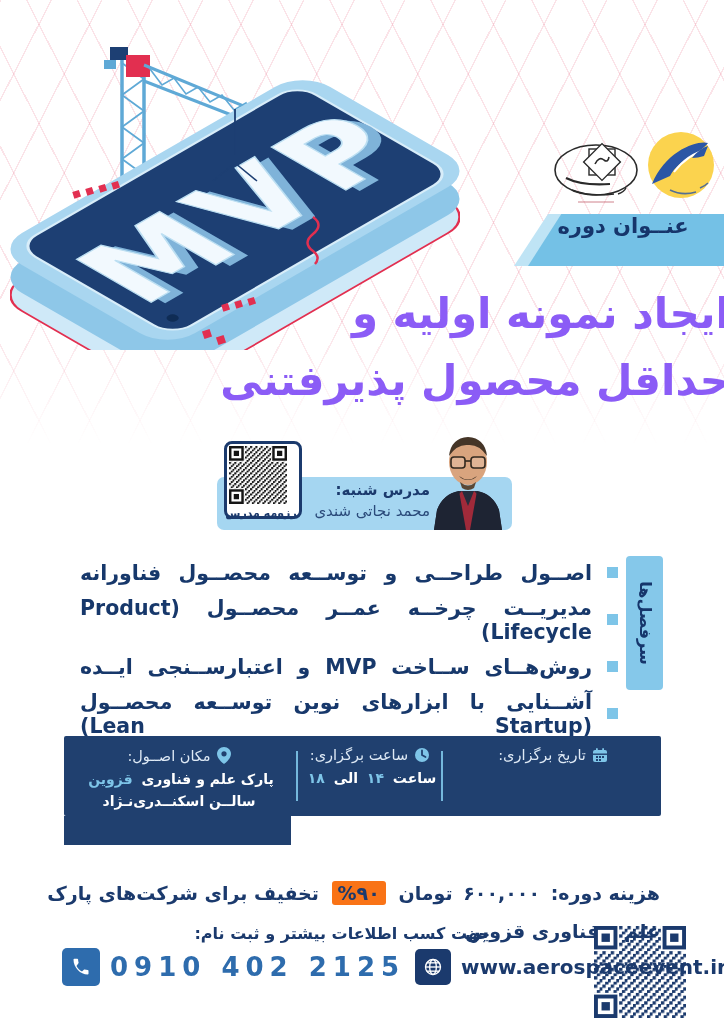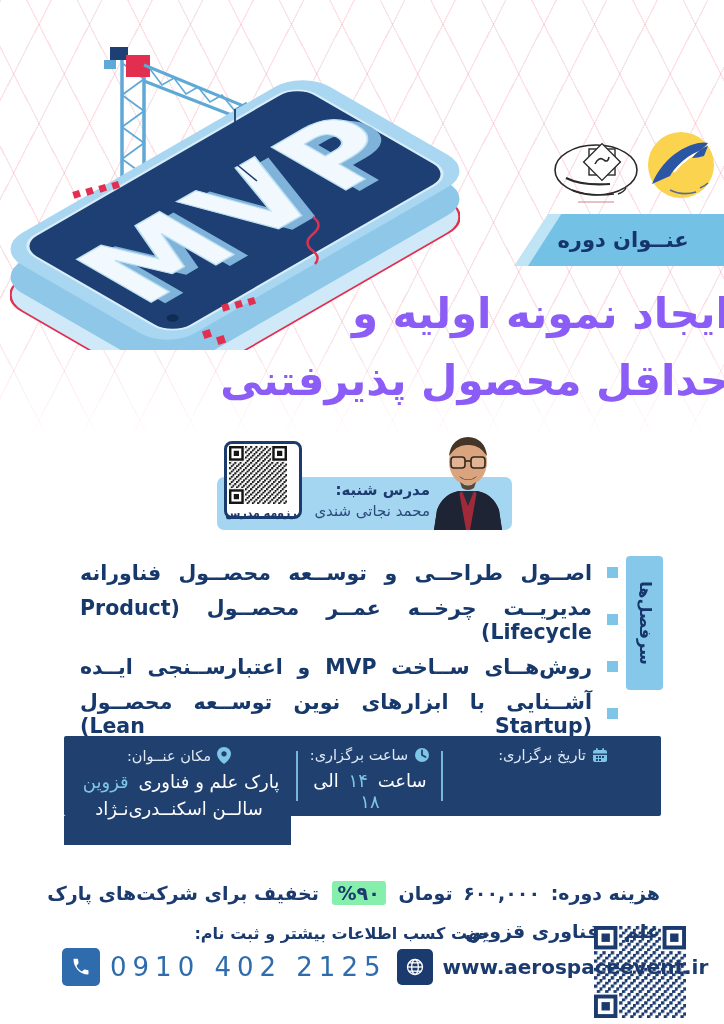--- a/index.html
+++ b/index.html
@@ -22,7 +22,7 @@
     clip-path:polygon(17% 0,100% 0,100% 100%,0 100%);}
   .banner{left:528px;top:214px;width:196px;height:52px;background:#74c1e6;
     clip-path:polygon(17% 0,100% 0,100% 100%,0 100%);
-    display:flex;align-items:center;justify-content:center;}
+    display:flex;align-items:flex-start;justify-content:center;}
   .banner span{color:#16356b;font-size:21px;font-weight:bold;padding-right:6px;}
   
   .title{left:0;top:280px;width:712px;text-align:right;color:#8b5cf6;font-weight:800;

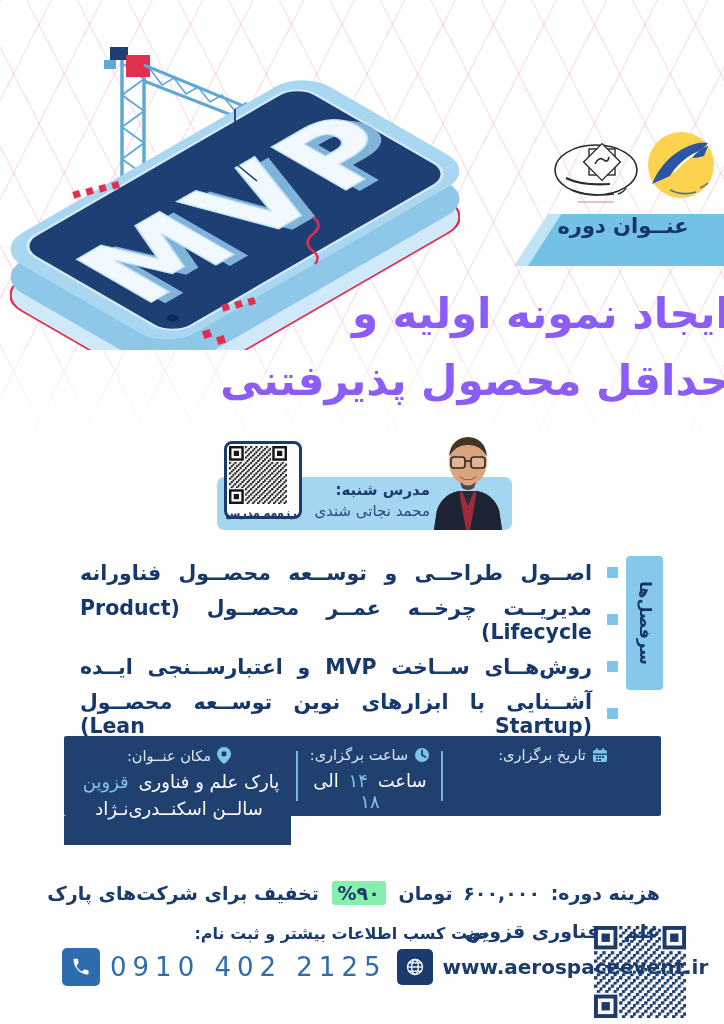--- a/index.html
+++ b/index.html
@@ -263,7 +263,7 @@
         <path d="M7,0 C3.1,0 0,3.1 0,7 C0,12 7,17 7,17 C7,17 14,12 14,7 C14,3.1 10.9,0 7,0 Z" fill="#7ec5e8"></path>
         <circle cx="7" cy="6.8" r="2.6" fill="#20406f"></circle>
       </svg>
-      <span>مکان عنــوان:</span>
+      <span>مکان اصــول:</span>
     </div>
     <div class="val">
       <span>پارک علم و فناوری</span>

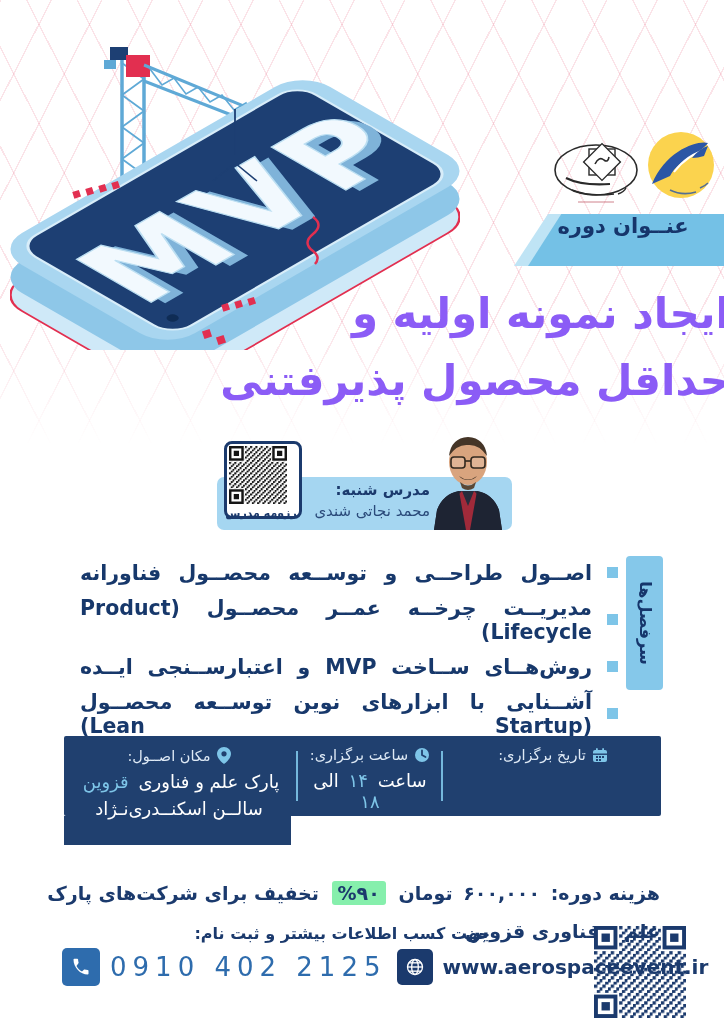--- a/index.html
+++ b/index.html
@@ -50,7 +50,7 @@
   .vdiv{width:2px;height:50px;background:rgba(126,197,232,.9);top:751px;}
   .col{top:747px;text-align:center;color:#e8f1fa;}
   .col .lbl{display:flex;align-items:center;justify-content:center;gap:6px;font-size:14.5px;color:#dfeaf6;}
-  .col .val{margin-top:7px;font-size:18px;font-weight:normal;color:#ffffff;}
+  .col .val{margin-top:7px;font-size:14px;font-weight:bold;color:#ffffff;}
   .num{color:#7ec5e8;margin:0 4px;}
   
   .pricing{left:40px;top:866px;width:620px;text-align:right;color:#1b3a6d;

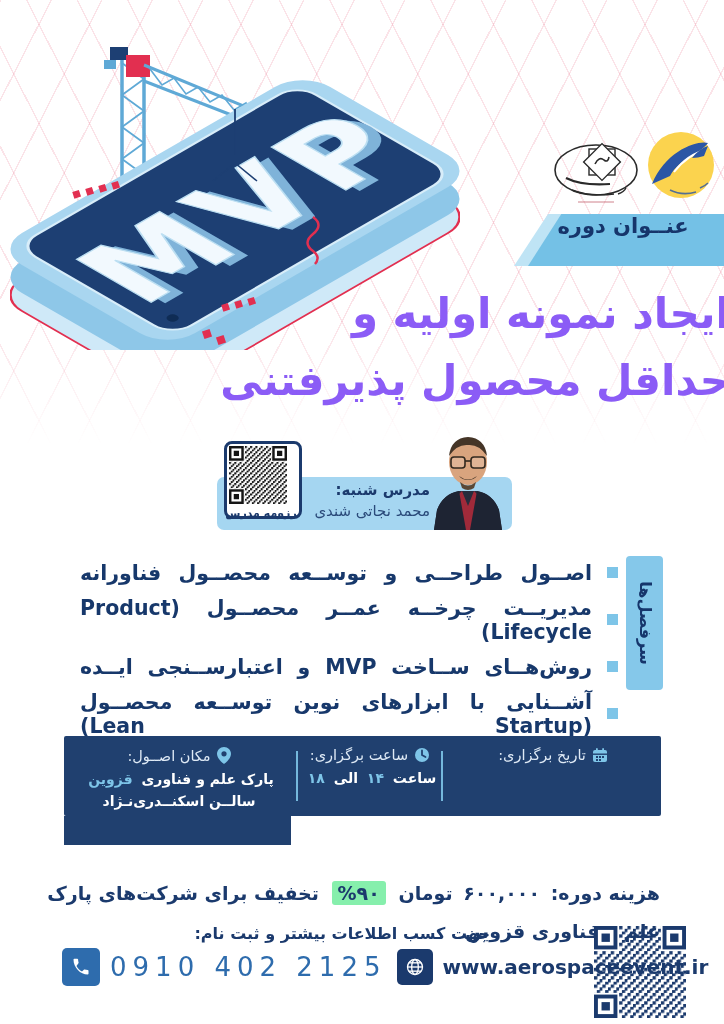--- a/index.html
+++ b/index.html
@@ -55,7 +55,7 @@
   
   .pricing{left:40px;top:866px;width:620px;text-align:right;color:#1b3a6d;
     font-size:19px;font-weight:bold;}
-  .chip{background:#86efac;border-radius:3px;padding:1px 6px;margin:0 6px;
+  .chip{background:#f97316;border-radius:3px;padding:1px 6px;margin:0 6px;
     direction:ltr;unicode-bidi:bidi-override;display:inline-block;}
   .ltrnum{direction:ltr;unicode-bidi:bidi-override;display:inline-block;margin:16px 4px;}
   

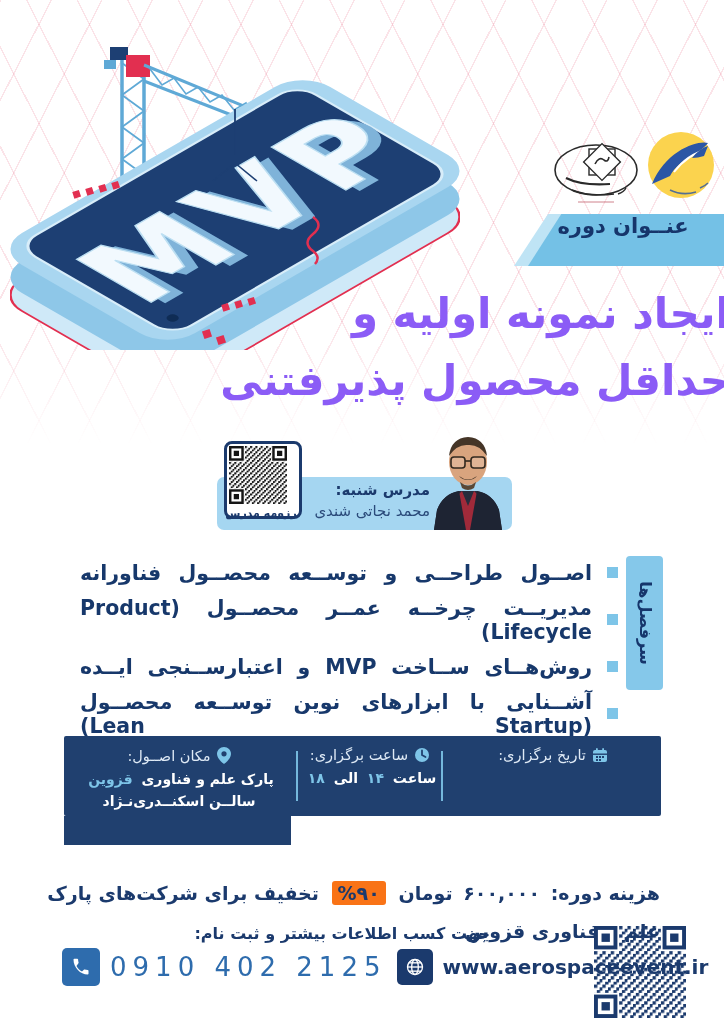--- a/index.html
+++ b/index.html
@@ -64,7 +64,7 @@
   .icon-sq{width:38px;height:38px;border-radius:5px;display:flex;align-items:center;justify-content:center;flex:0 0 auto;}
   .phone-sq{background:#2e6cad;}
   .globe-sq{background:#1b3a6d;width:36px;height:36px;}
-  .phone-num{color:#2e6cad;font-size:26px;letter-spacing:6px;font-weight:400;white-space:nowrap;}
+  .phone-num{color:#2e6cad;font-size:26px;letter-spacing:6px;font-weight:700;white-space:nowrap;}
   .site{color:#1b3a6d;font-size:20px;font-weight:bold;white-space:nowrap;}
   .qr-footer{left:594px;top:926px;width:92px;height:92px;}
 </style>

